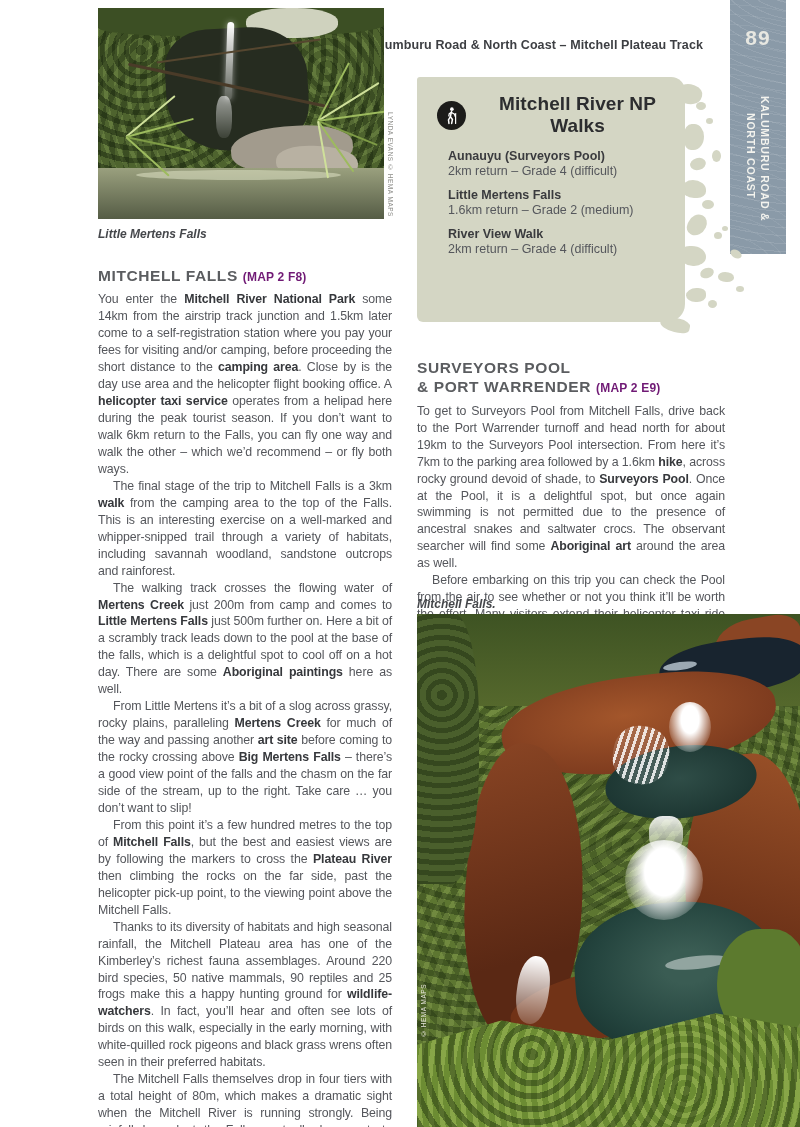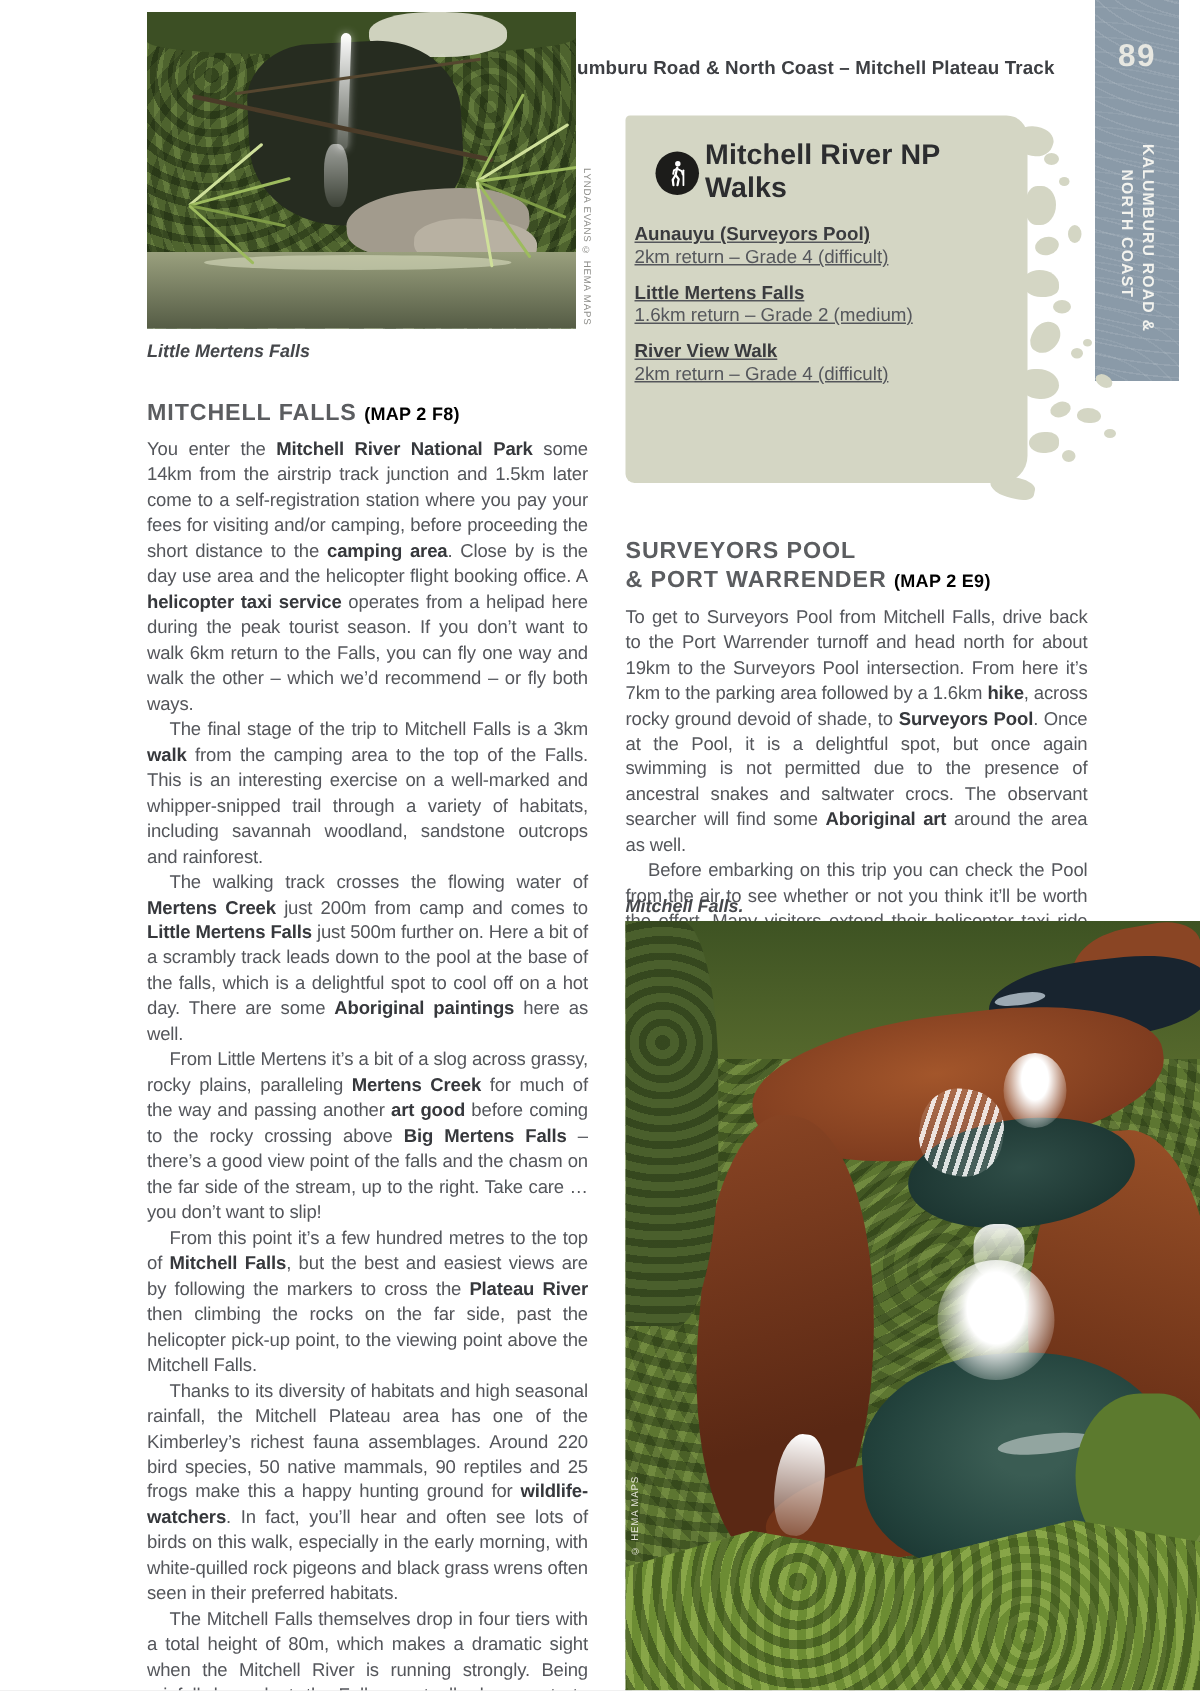--- a/index.html
+++ b/index.html
@@ -38,7 +38,7 @@
     position:absolute;left:417px;top:77px;width:268px;height:245px;
     background:#d4d6c4;border-radius:3px 14px 18px 6px;
   }
-  .walks-title-row{display:flex;align-items:center;gap:4px;margin:16px 0 12px 20px;}
+  .walks-title-row{display:flex;align-items:center;gap:4px;margin:16px 0 12px 20px;text-align:center;}
   .hiker-badge{
     width:29px;height:29px;border-radius:50%;background:#1c1c1a;flex:0 0 auto;
     display:flex;align-items:center;justify-content:center;

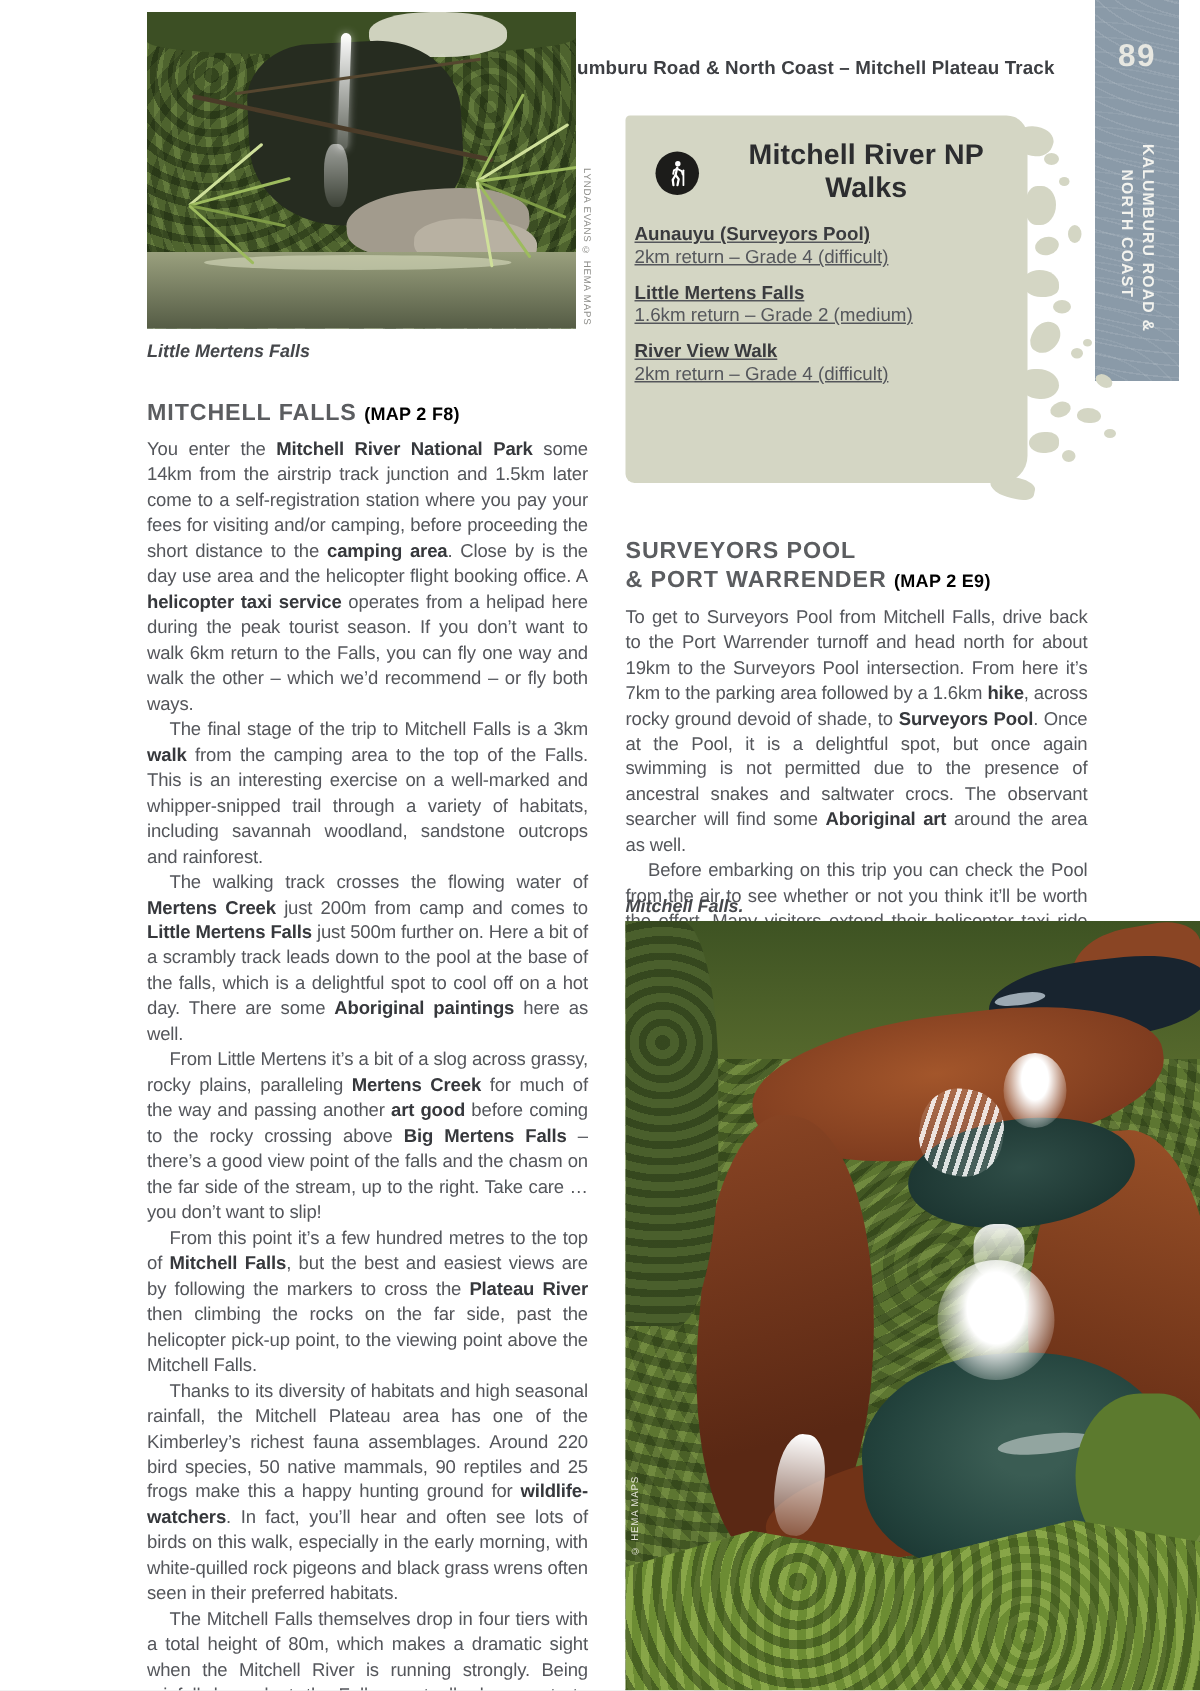--- a/index.html
+++ b/index.html
@@ -44,7 +44,7 @@
     display:flex;align-items:center;justify-content:center;
   }
   .walks-title{font-size:19px;font-weight:700;color:#2c2d2f;letter-spacing:0.1px;}
-  .walk-item{margin:0 14px 8px 6px;line-height:1.23;text-decoration:underline;}
+  .walk-item{margin:0 14px 8px 31px;line-height:1.23;}
   .walk-name{font-size:12.5px;font-weight:700;color:#3a3b3e;}
   .walk-detail{font-size:12.5px;color:#55575c;}
   

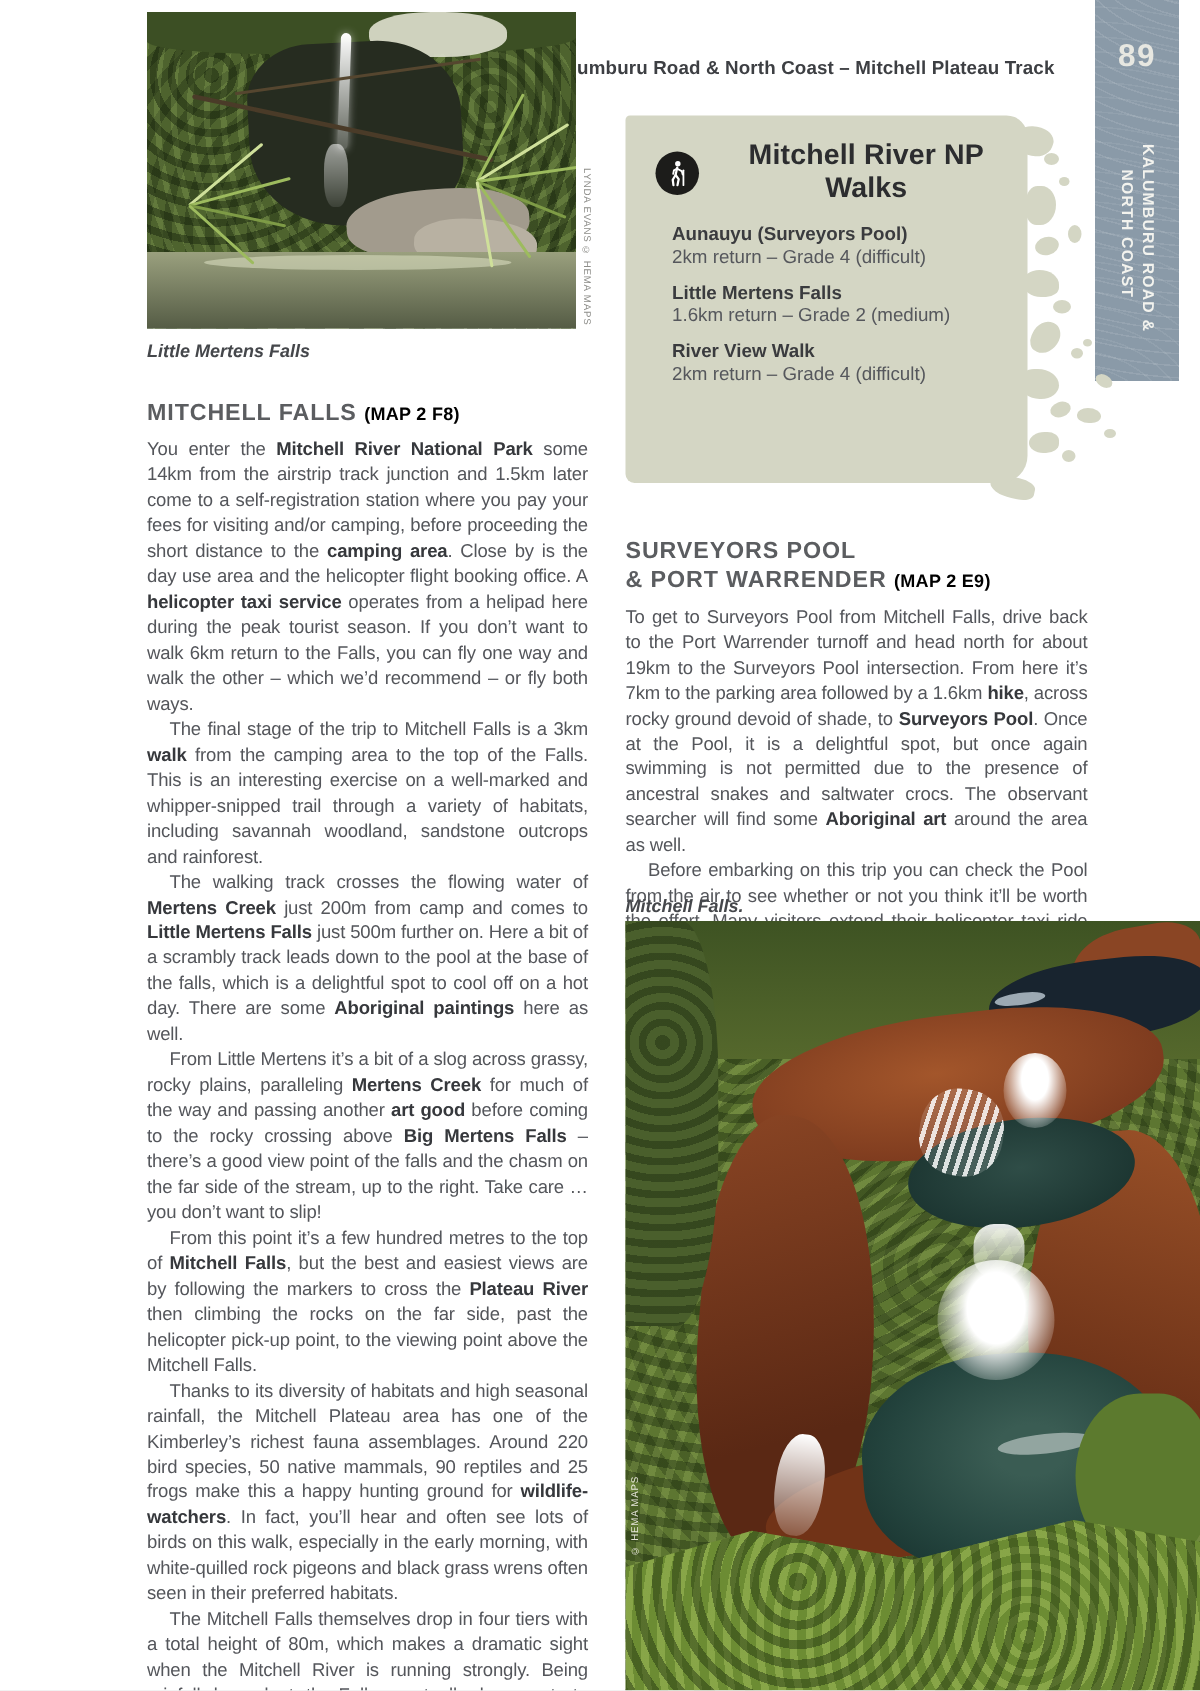--- a/index.html
+++ b/index.html
@@ -54,7 +54,7 @@
     margin:0 0 6px 0;font-size:15.5px;font-weight:700;color:#5b5d60;
     letter-spacing:0.6px;line-height:1.25;
   }
-  .map-ref{font-size:12px;font-weight:600;color:#000000;letter-spacing:0.2px;}
+  .map-ref{font-size:12px;font-weight:600;color:#701a75;letter-spacing:0.2px;}
   .body-copy p{
     margin:0;font-size:12.35px;line-height:16.95px;text-align:justify;
     letter-spacing:-0.1px;color:#54565b;

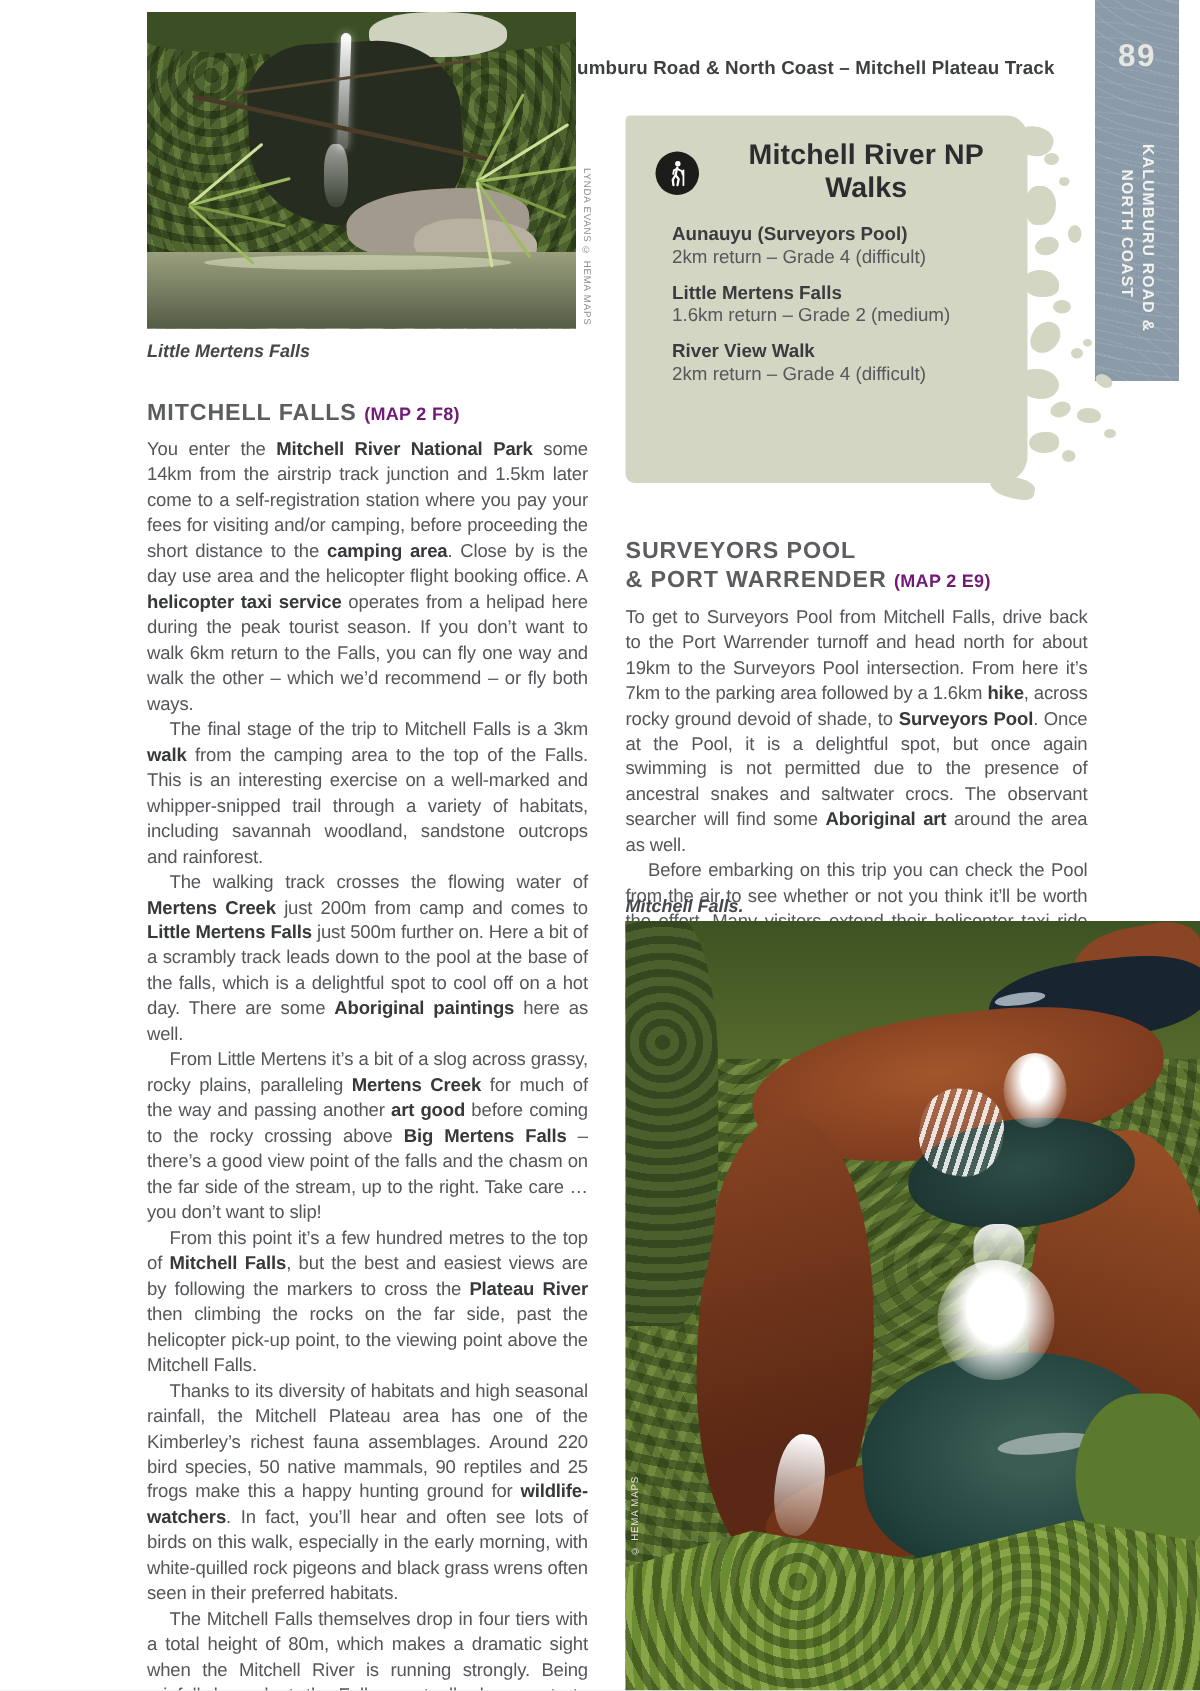--- a/index.html
+++ b/index.html
@@ -181,7 +181,7 @@
     <p>You enter the <b>Mitchell River National Park</b> some 14km from the airstrip track junction and 1.5km later come to a self-registration station where you pay your fees for visiting and/or camping, before proceeding the short distance to the <b>camping area</b>. Close by is the day use area and the helicopter flight booking office. A <b>helicopter taxi service</b> operates from a helipad here during the peak tourist season. If you don’t want to walk 6km return to the Falls, you can fly one way and walk the other – which we’d recommend – or fly both ways.</p>
     <p>The final stage of the trip to Mitchell Falls is a 3km <b>walk</b> from the camping area to the top of the Falls. This is an interesting exercise on a well-marked and whipper-snipped trail through a variety of habitats, including savannah woodland, sandstone outcrops and rainforest.</p>
     <p>The walking track crosses the flowing water of <b>Mertens Creek</b> just 200m from camp and comes to <b>Little Mertens Falls</b> just 500m further on. Here a bit of a scrambly track leads down to the pool at the base of the falls, which is a delightful spot to cool off on a hot day. There are some <b>Aboriginal paintings</b> here as well.</p>
-    <p>From Little Mertens it’s a bit of a slog across grassy, rocky plains, paralleling <b>Mertens Creek</b> for much of the way and passing another <b>art good</b> before coming to the rocky crossing above <b>Big Mertens Falls</b> – there’s a good view point of the falls and the chasm on the far side of the stream, up to the right. Take care … you don’t want to slip!</p>
+    <p>From Little Mertens it’s a bit of a slog across grassy, rocky plains, paralleling <b>Mertens Creek</b> for much of the way and passing another <b>art site</b> before coming to the rocky crossing above <b>Big Mertens Falls</b> – there’s a good view point of the falls and the chasm on the far side of the stream, up to the right. Take care … you don’t want to slip!</p>
     <p>From this point it’s a few hundred metres to the top of <b>Mitchell Falls</b>, but the best and easiest views are by following the markers to cross the <b>Plateau River</b> then climbing the rocks on the far side, past the helicopter pick-up point, to the viewing point above the Mitchell Falls.</p>
     <p>Thanks to its diversity of habitats and high seasonal rainfall, the Mitchell Plateau area has one of the Kimberley’s richest fauna assemblages. Around 220 bird species, 50 native mammals, 90 reptiles and 25 frogs make this a happy hunting ground for <b>wildlife-watchers</b>. In fact, you’ll hear and often see lots of birds on this walk, especially in the early morning, with white-quilled rock pigeons and black grass wrens often seen in their preferred habitats.</p>
     <p>The Mitchell Falls themselves drop in four tiers with a total height of 80m, which makes a dramatic sight when the Mitchell River is running strongly. Being rainfall dependent, the Falls eventually degenerate to a trickle as the Dry season intensifies.</p>

